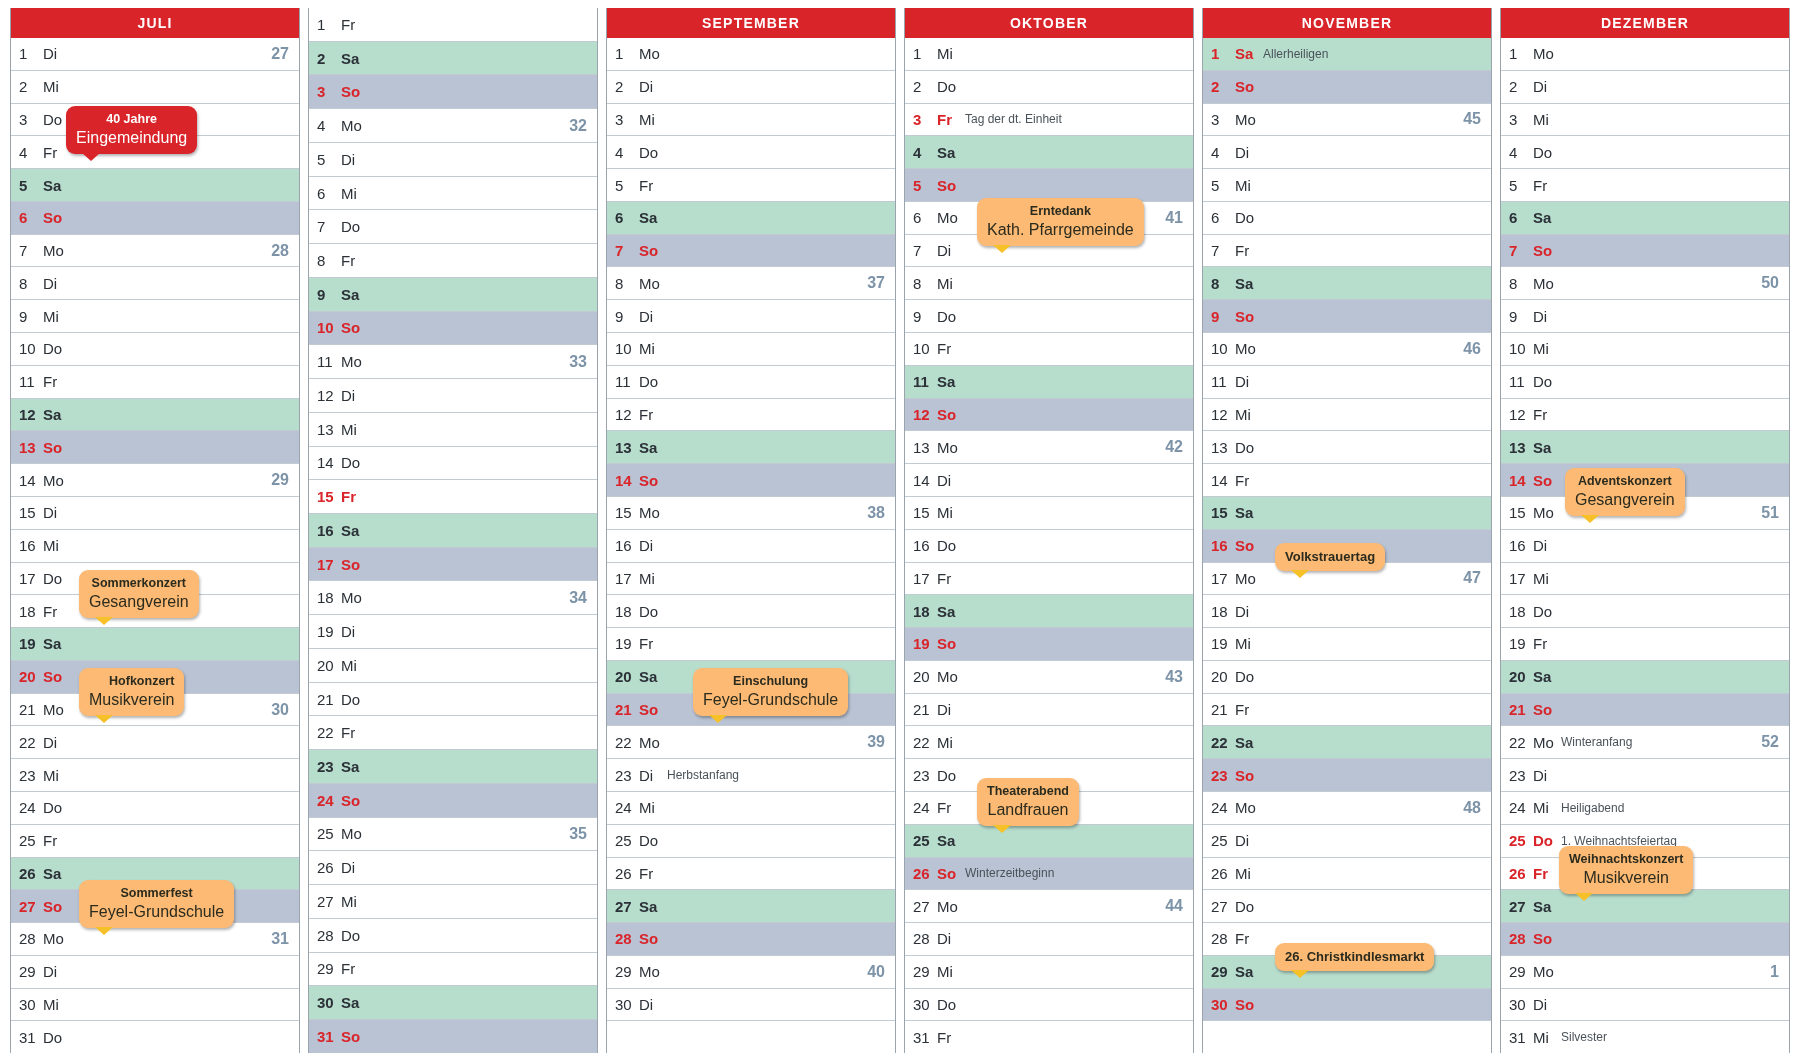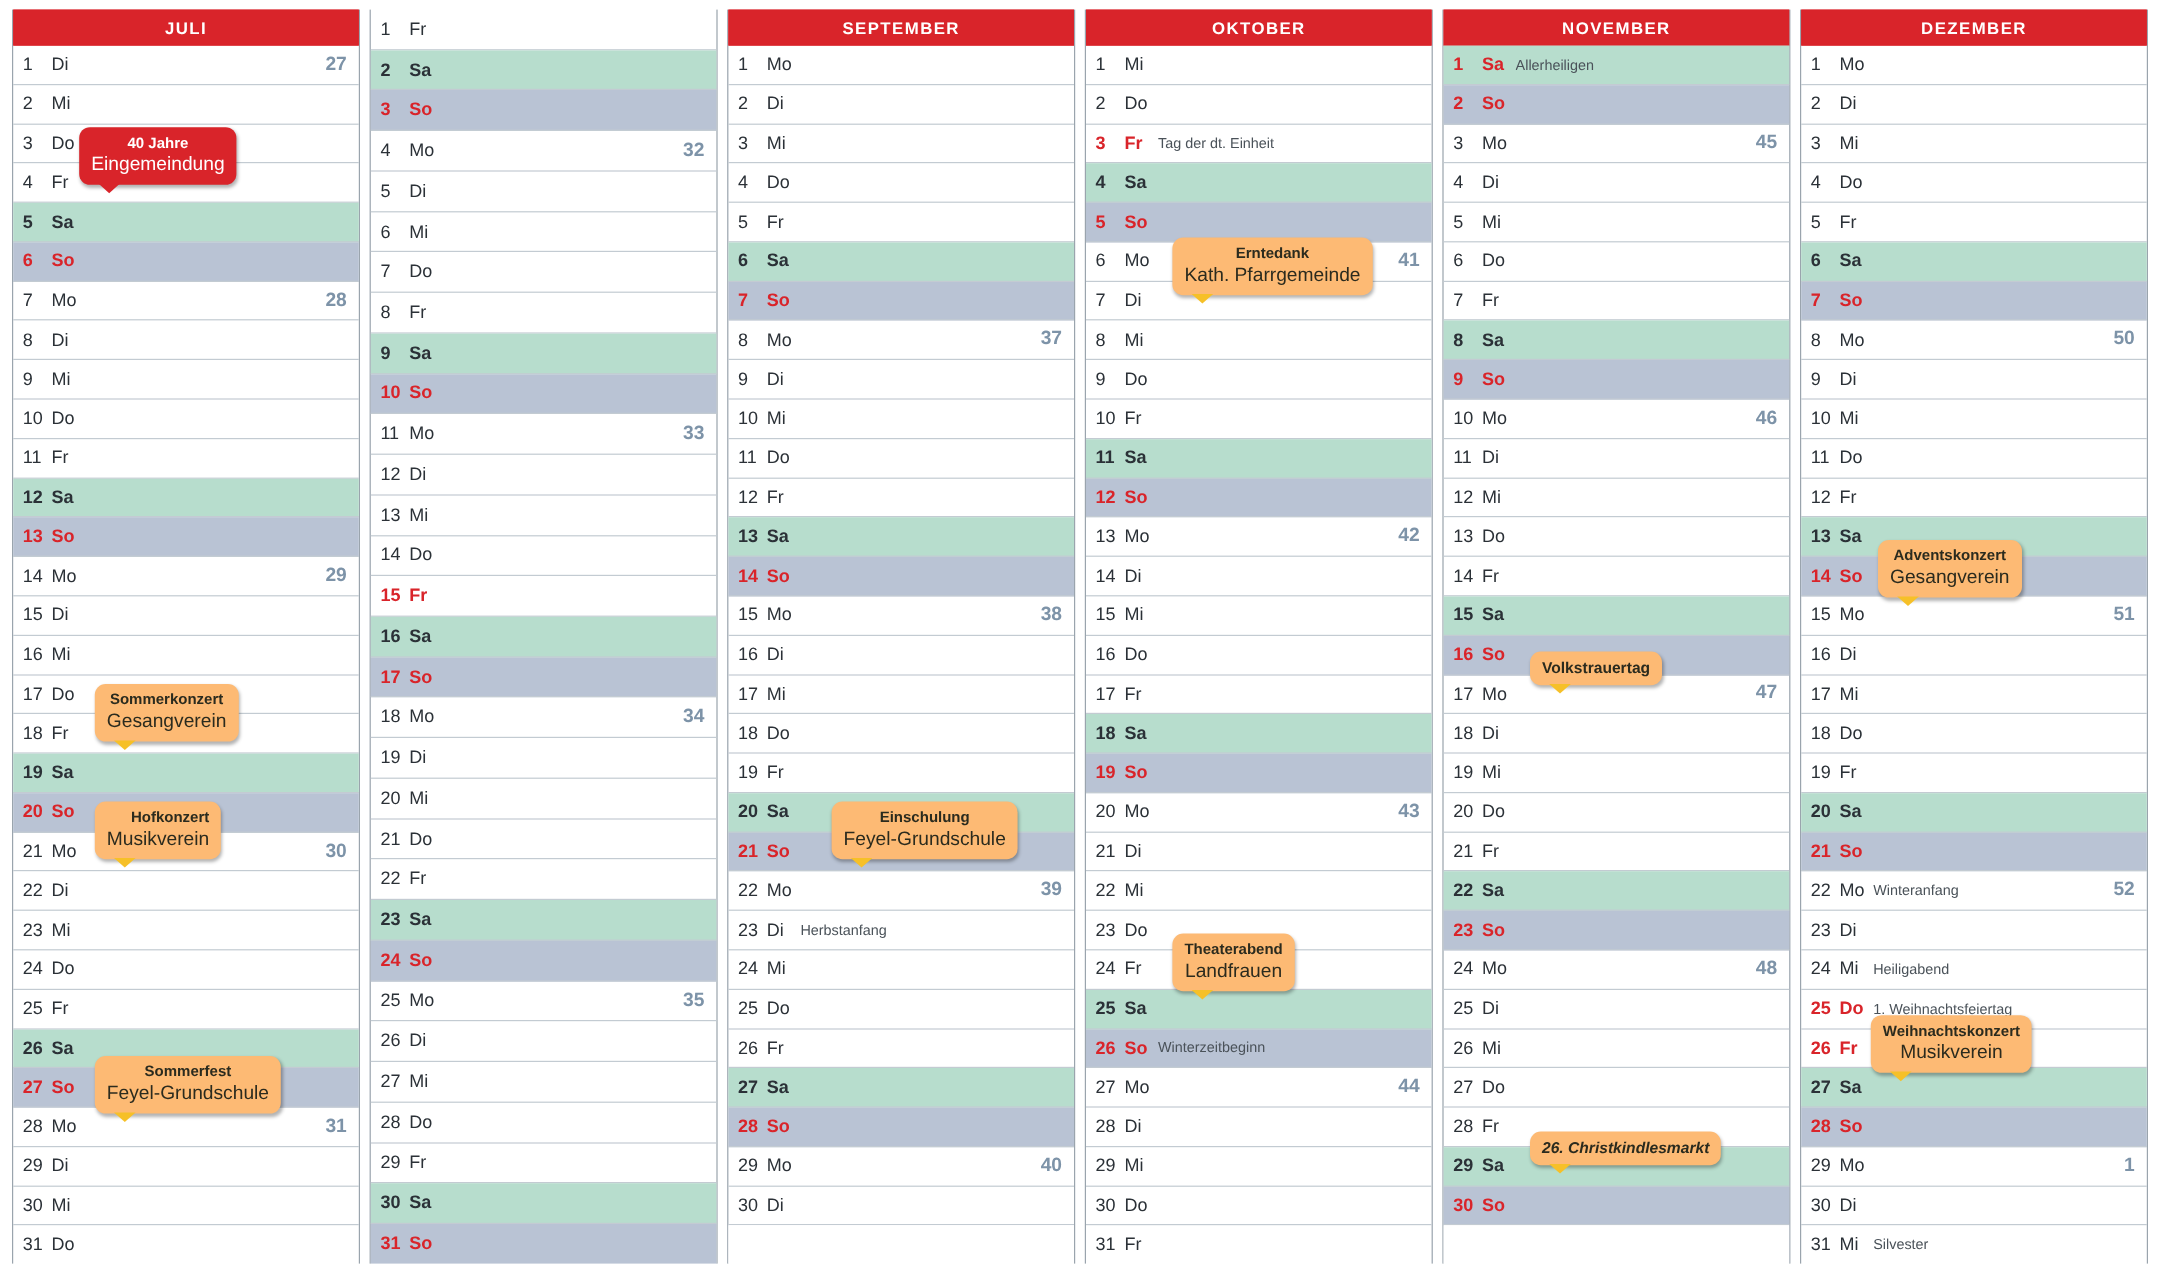--- a/index.html
+++ b/index.html
@@ -1296,7 +1296,7 @@
             <span class="wk"></span>
           </div>
         </div>
-        <div class="callout" style="top: 442px; left: 64px;">
+        <div class="callout" style="top: 460px; left: 64px;">
           <span class="t1">Adventskonzert</span>
           <span class="t2">Gesangverein</span>
         </div>

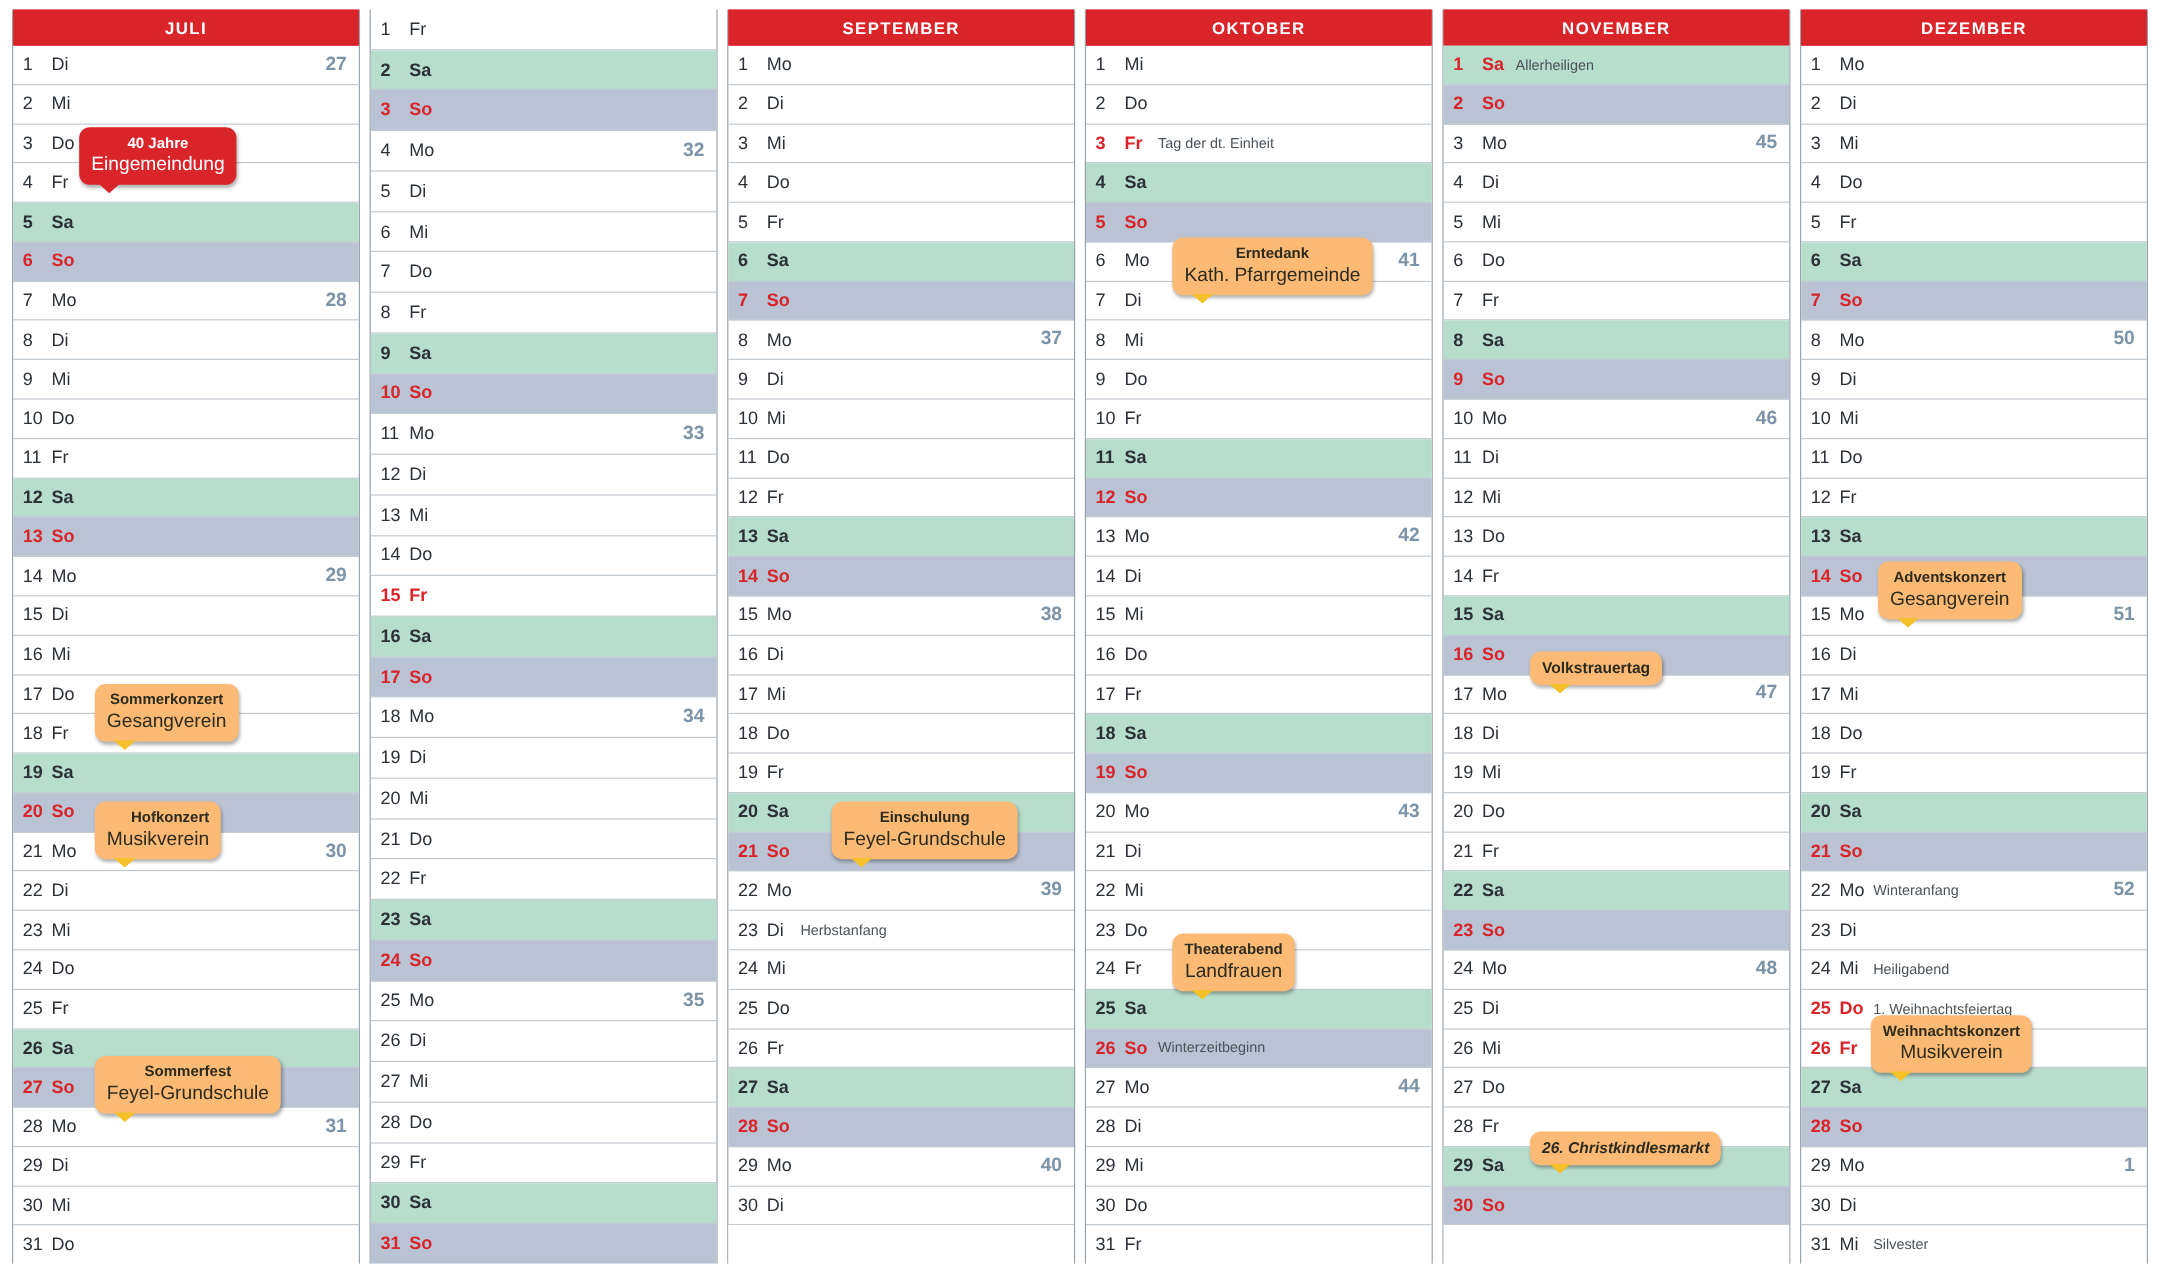--- a/index.html
+++ b/index.html
@@ -1102,7 +1102,7 @@
         <div class="callout single" style="top: 535px; left: 72px;">
           <span class="t1">Volkstrauertag</span>
         </div>
-        <div class="callout single" style="top: 935px; left: 72px; font-style: italic;">
+        <div class="callout single" style="top: 935px; left: 72px;">
           <span class="t1">26. Christkindlesmarkt</span>
         </div>
       </div>

